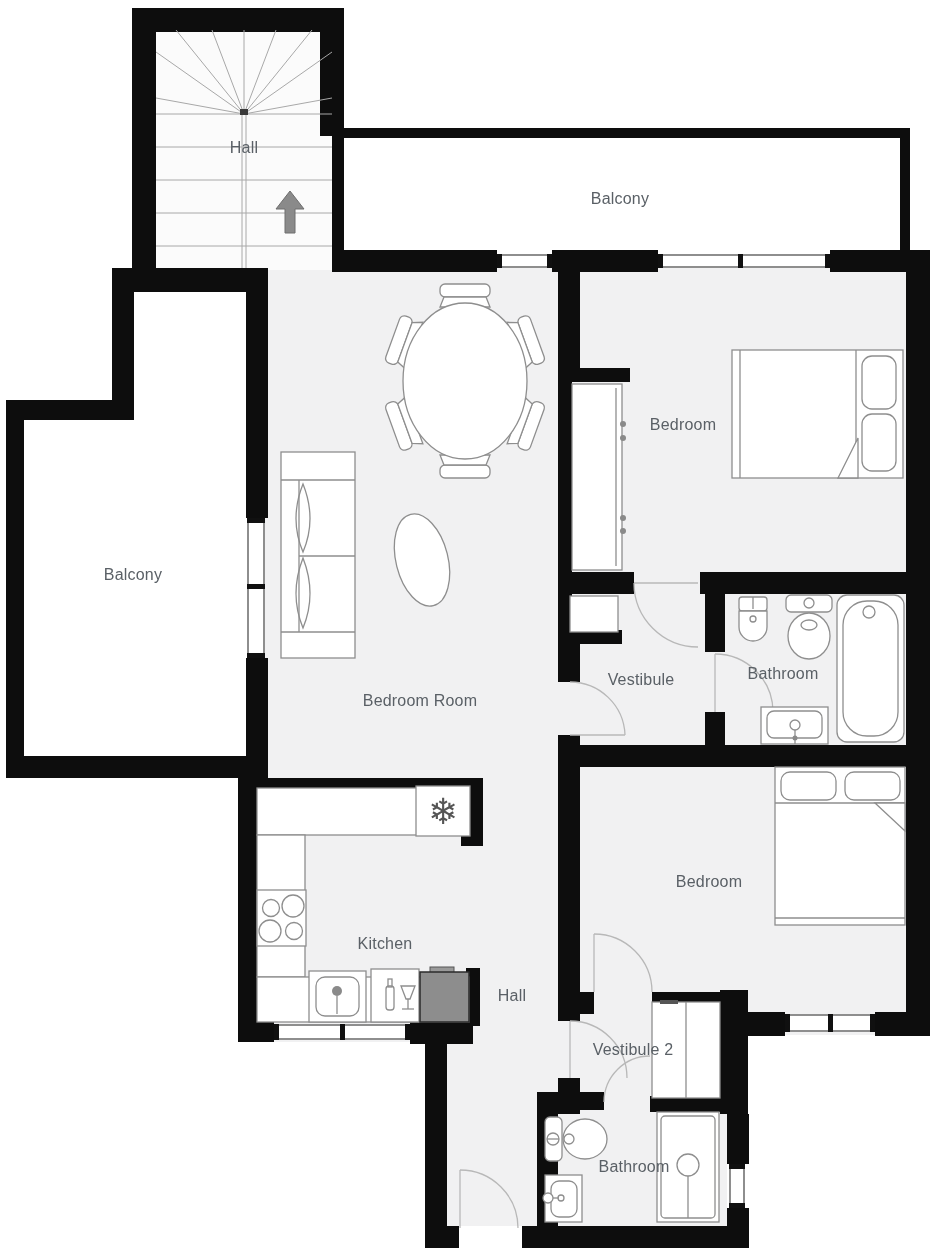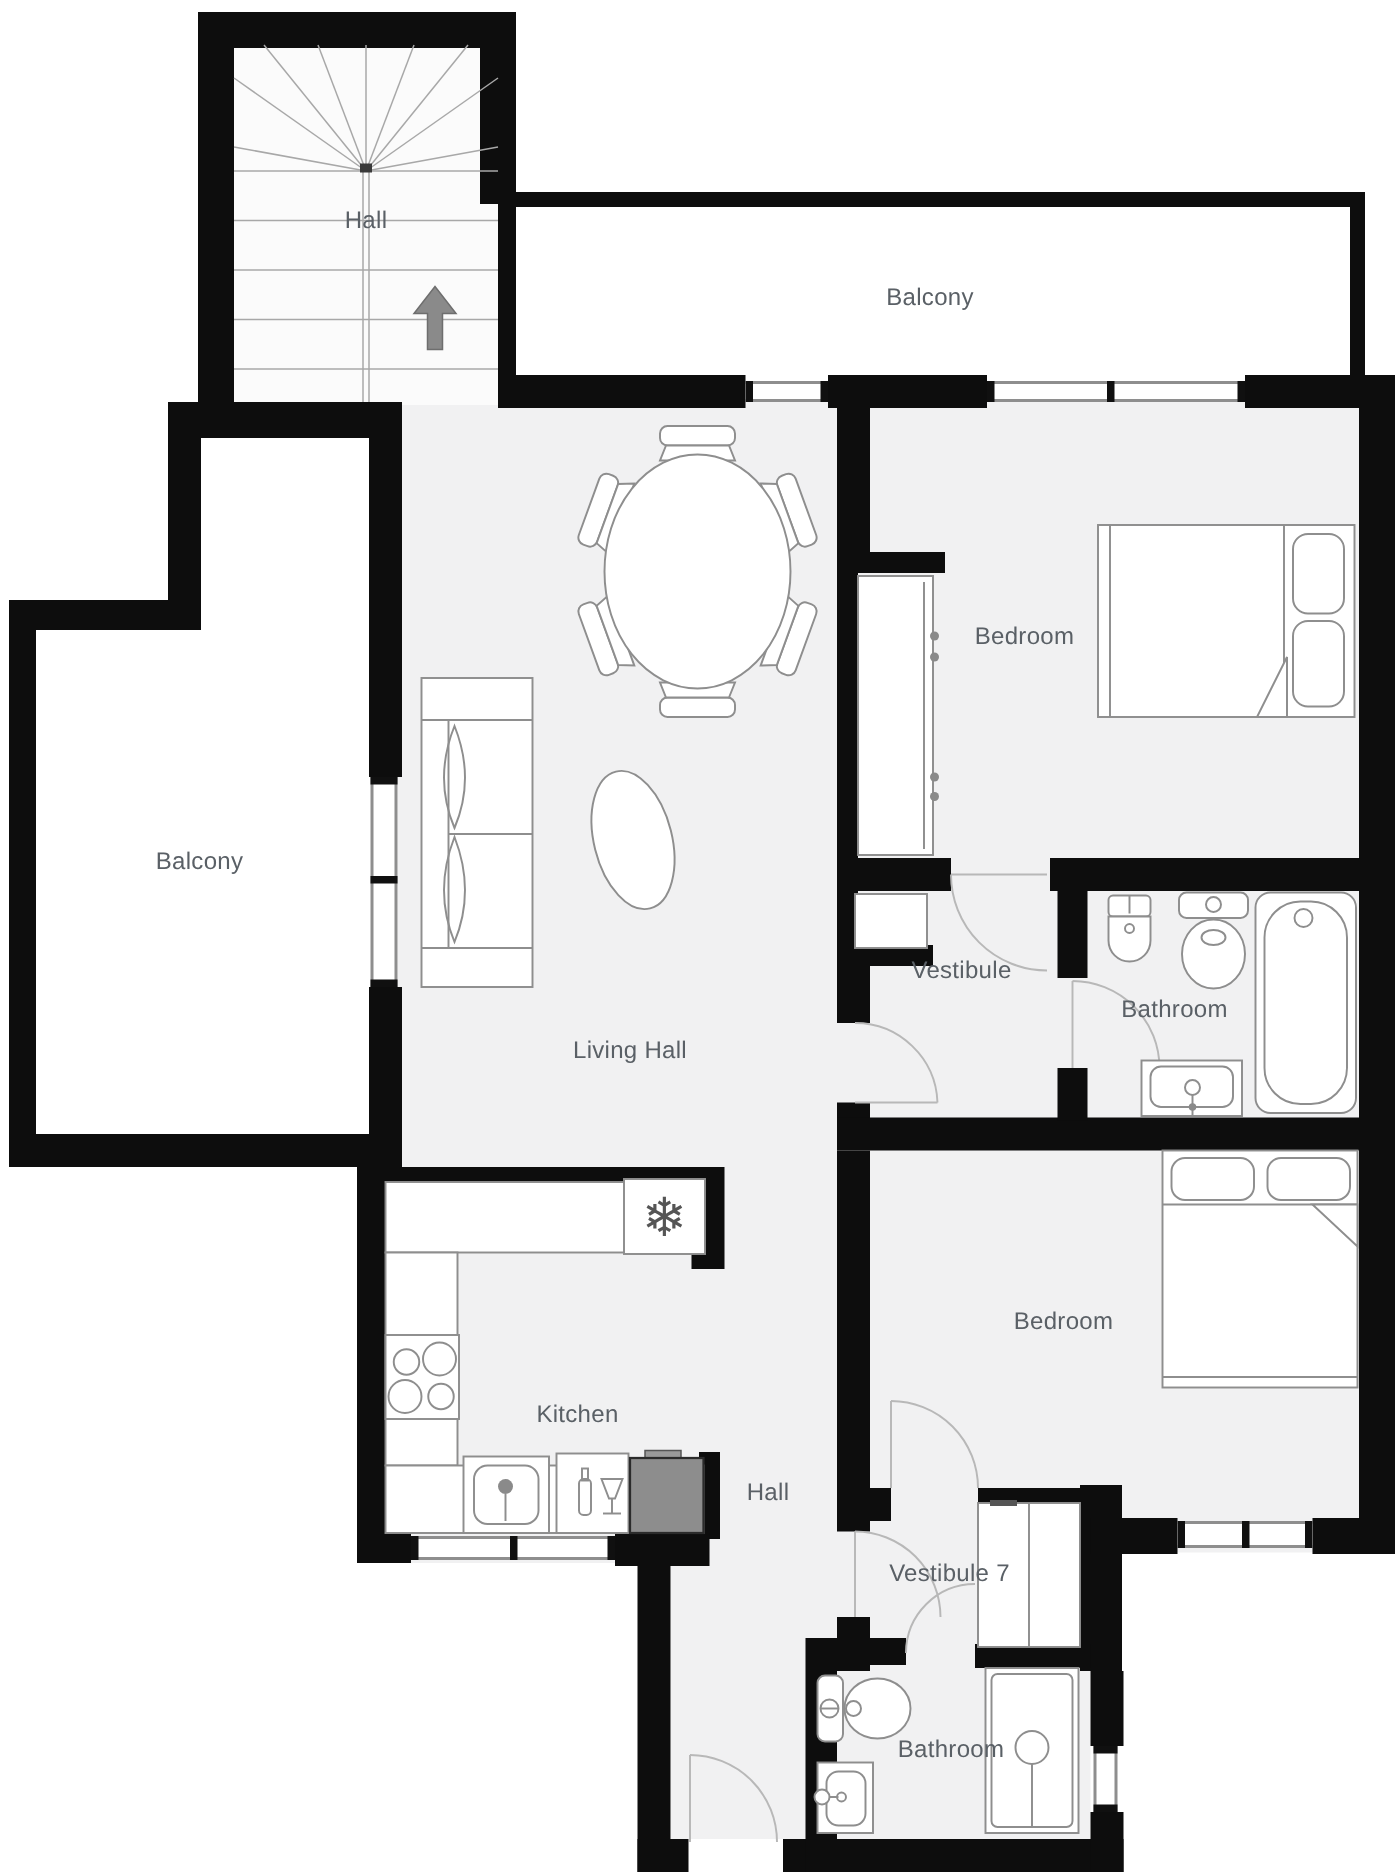--- a/index.html
+++ b/index.html
@@ -322,7 +322,7 @@
   <div class="lbl" style="left:620px;top:199px">Balcony</div>
   <div class="lbl" style="left:683px;top:425px">Bedroom</div>
   <div class="lbl" style="left:133px;top:575px">Balcony</div>
-  <div class="lbl" style="left:641px;top:648px">Vestibule</div>
+  <div class="lbl" style="left:641px;top:680px">Vestibule</div>
   <div class="lbl" style="left:783px;top:674px">Bathroom</div>
   <div class="lbl" style="left:420px;top:701px">Living Hall</div>
   <div class="lbl" style="left:385px;top:944px">Kitchen</div>

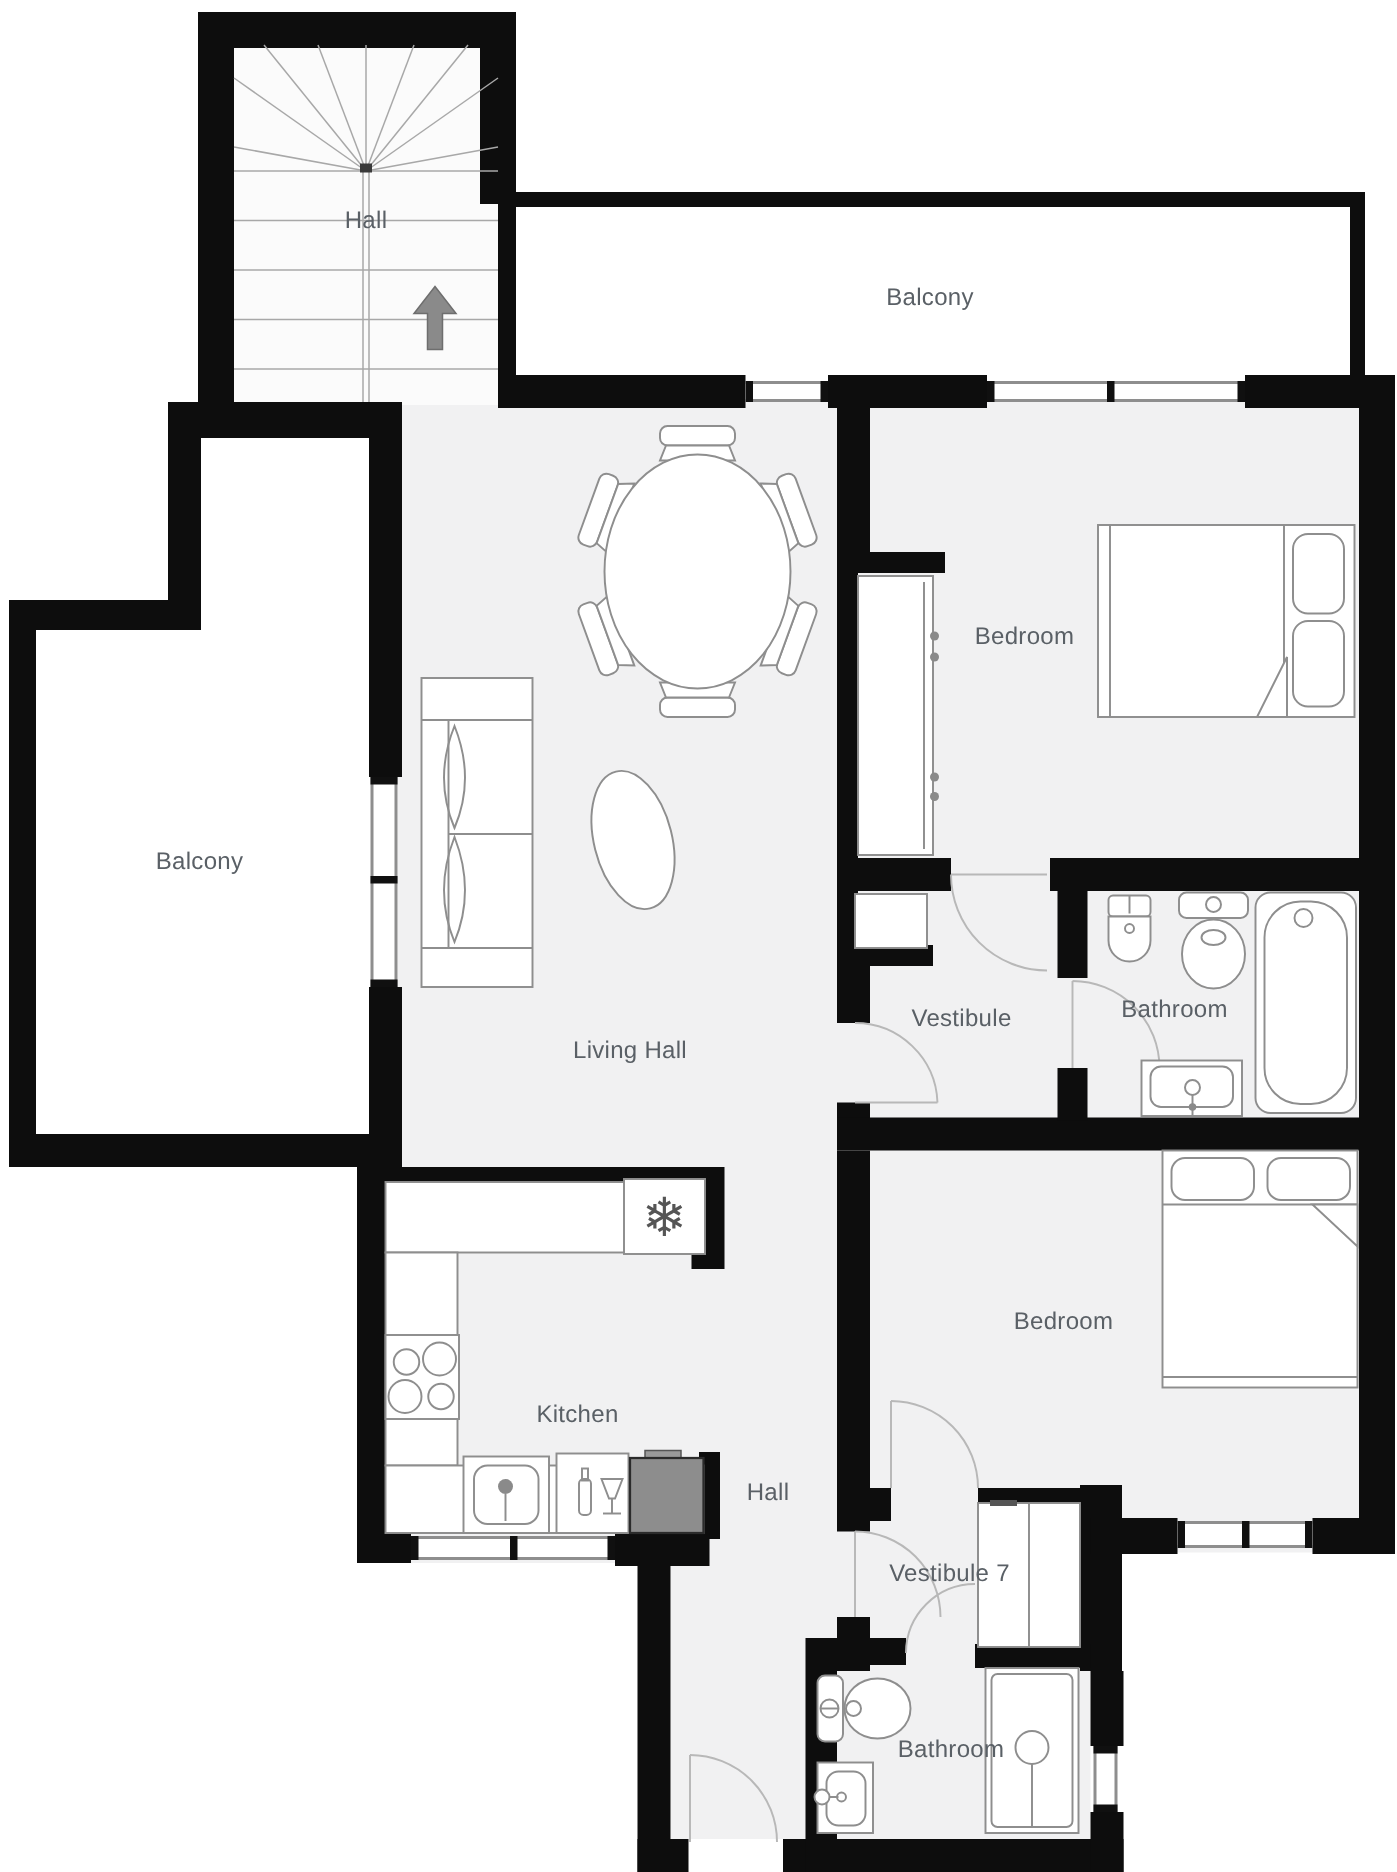--- a/index.html
+++ b/index.html
@@ -324,7 +324,7 @@
   <div class="lbl" style="left:133px;top:575px">Balcony</div>
   <div class="lbl" style="left:641px;top:680px">Vestibule</div>
   <div class="lbl" style="left:783px;top:674px">Bathroom</div>
-  <div class="lbl" style="left:420px;top:701px">Living Hall</div>
+  <div class="lbl" style="left:420px;top:701px">Bedroom Room</div>
   <div class="lbl" style="left:385px;top:944px">Kitchen</div>
   <div class="lbl" style="left:512px;top:996px">Hall</div>
   <div class="lbl" style="left:709px;top:882px">Bedroom</div>

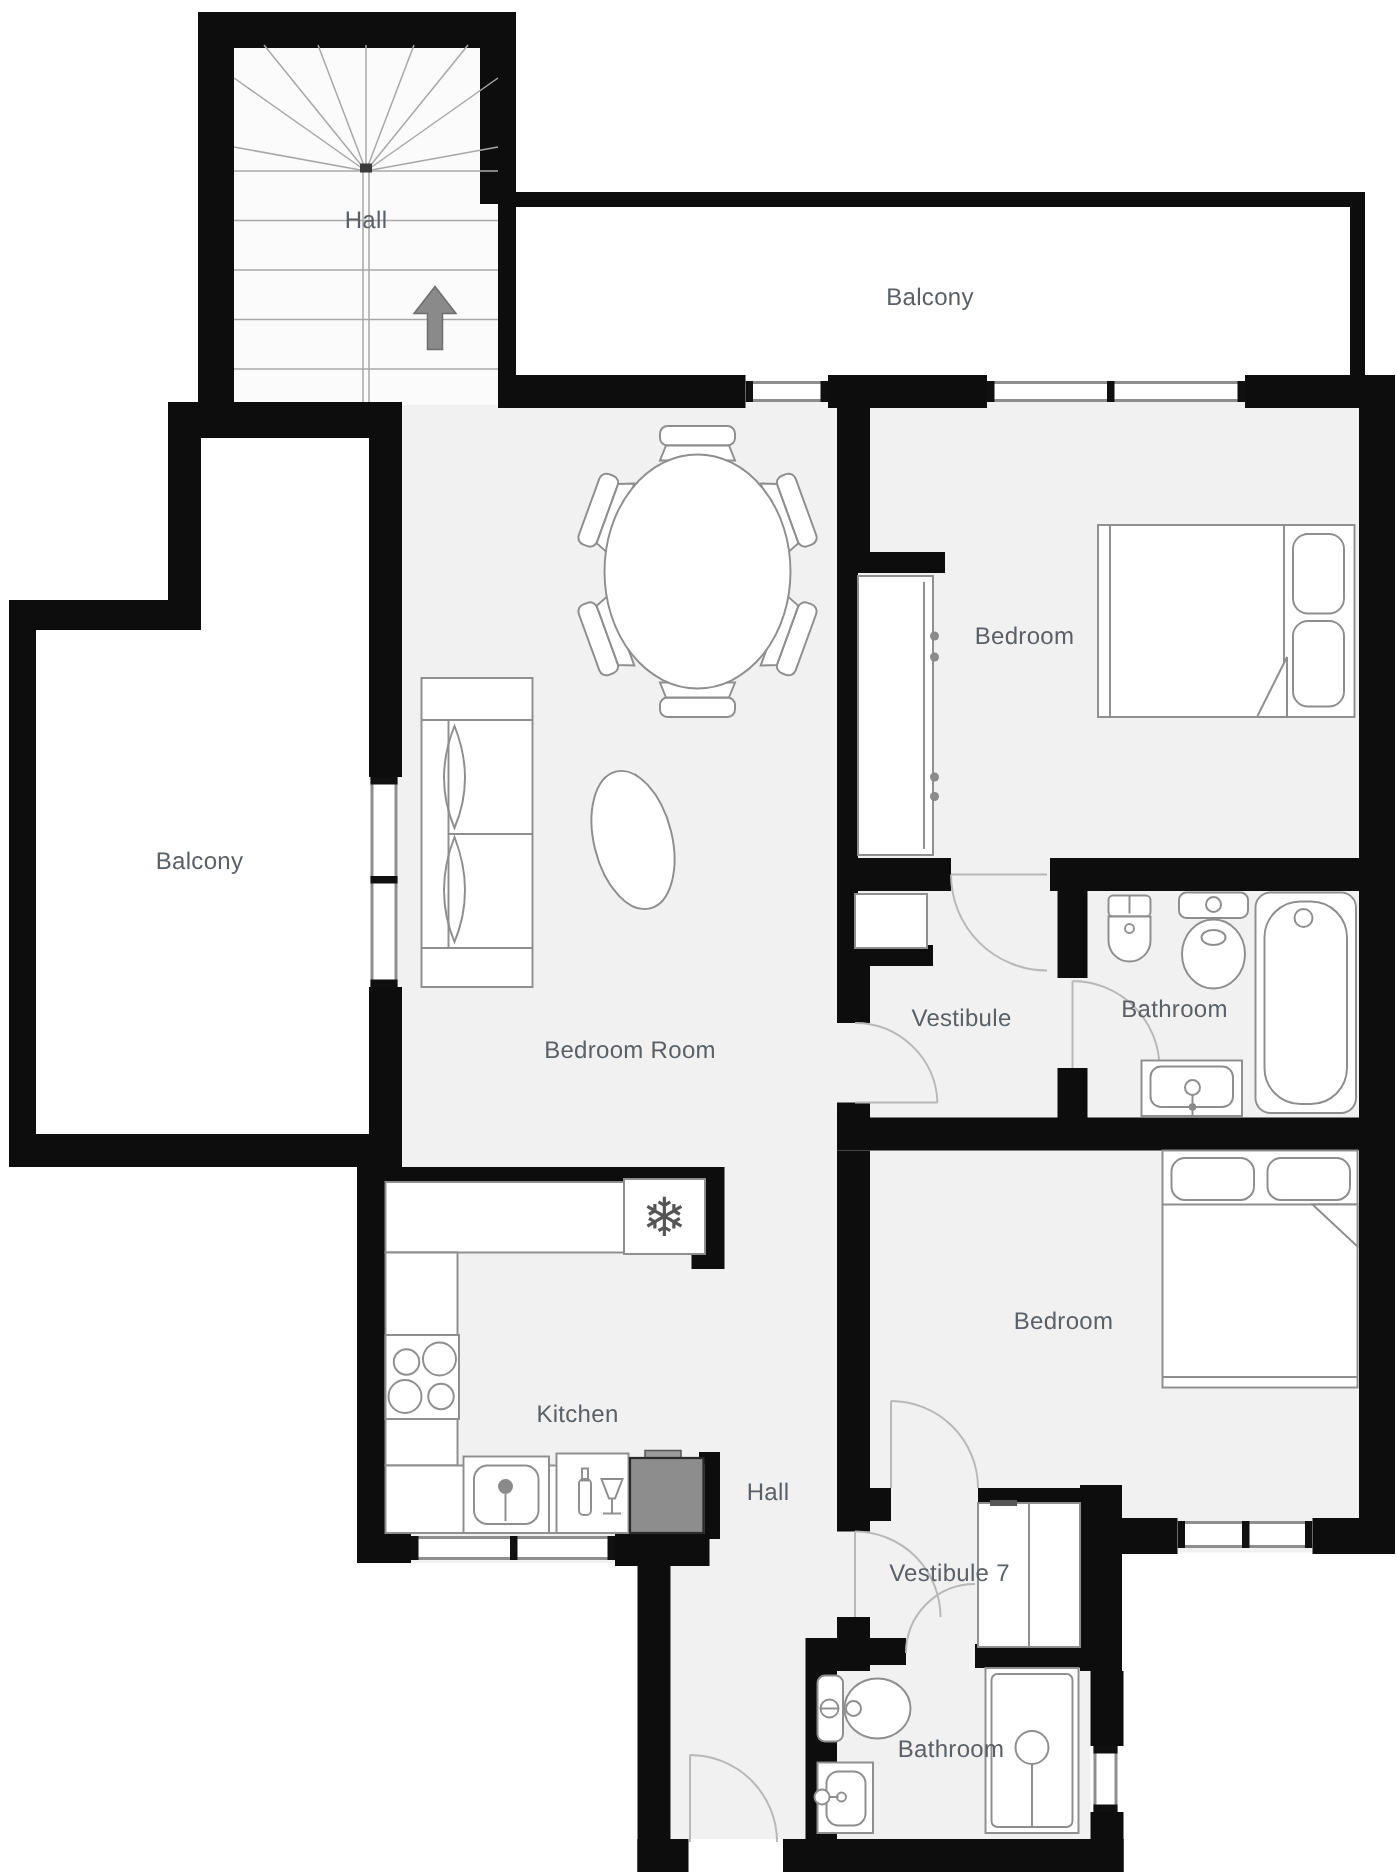--- a/index.html
+++ b/index.html
@@ -328,7 +328,7 @@
   <div class="lbl" style="left:385px;top:944px">Kitchen</div>
   <div class="lbl" style="left:512px;top:996px">Hall</div>
   <div class="lbl" style="left:709px;top:882px">Bedroom</div>
-  <div class="lbl" style="left:633px;top:1050px">Vestibule 7</div>
+  <div class="lbl" style="left:633px;top:1050px">Vestibule 2</div>
   <div class="lbl" style="left:634px;top:1167px">Bathroom</div>
 </div>
 

